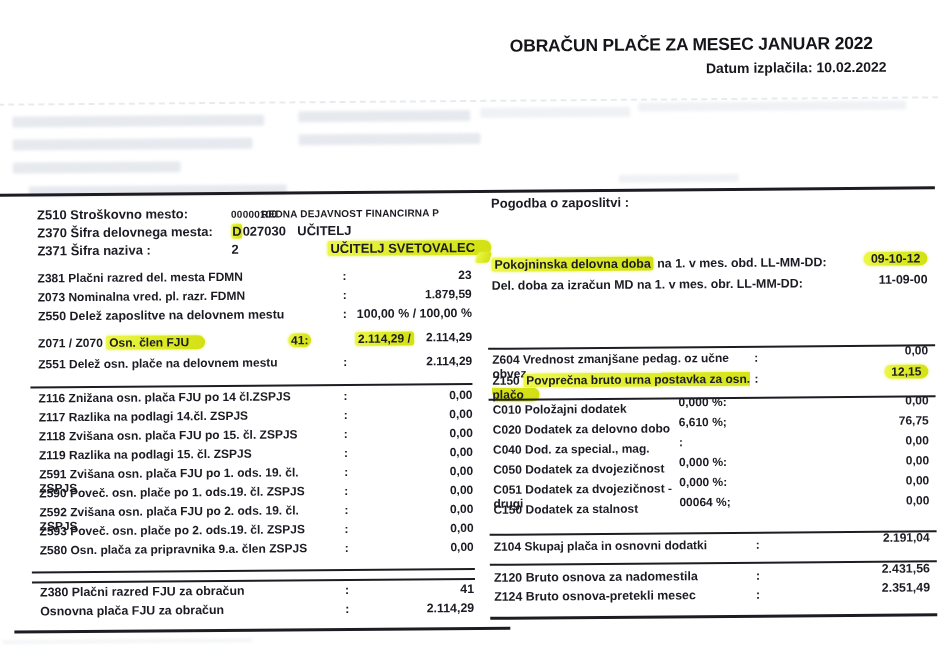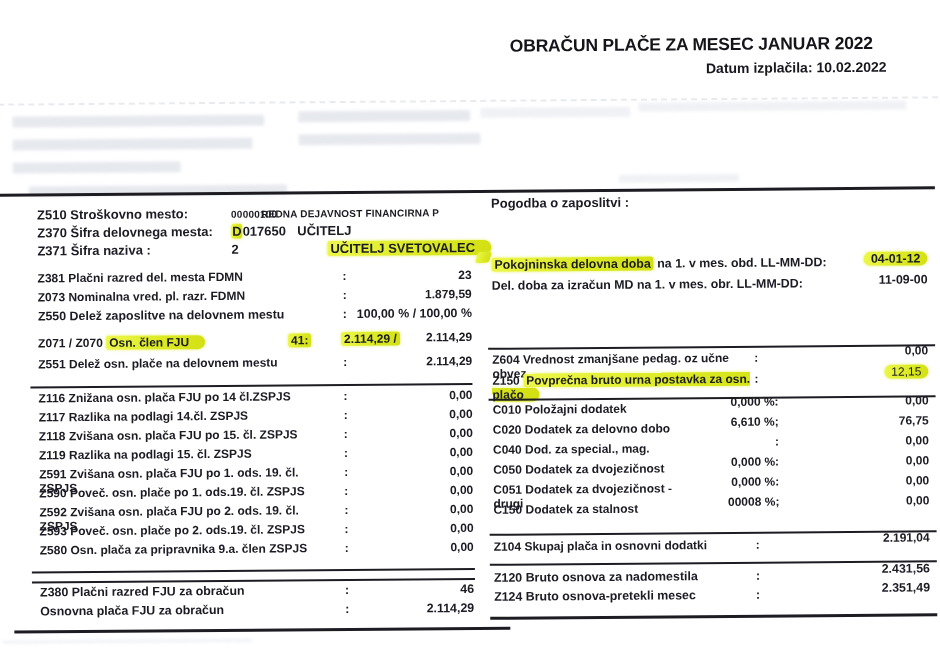--- a/index.html
+++ b/index.html
@@ -92,7 +92,7 @@
     </div>
     <div class="irow">
       <span class="ilbl">Z370 Šifra delovnega mesta:</span>
-      <span class="icode" style="font-weight:700;"><span class="hl" style="padding:0 1px;">D</span><span>017650</span></span>
+      <span class="icode" style="font-weight:700;"><span class="hl" style="padding:0 1px;">D</span><span>027030</span></span>
       <span class="idesc" style="font-weight:700;">UČITELJ</span>
     </div>
     <div class="irow">

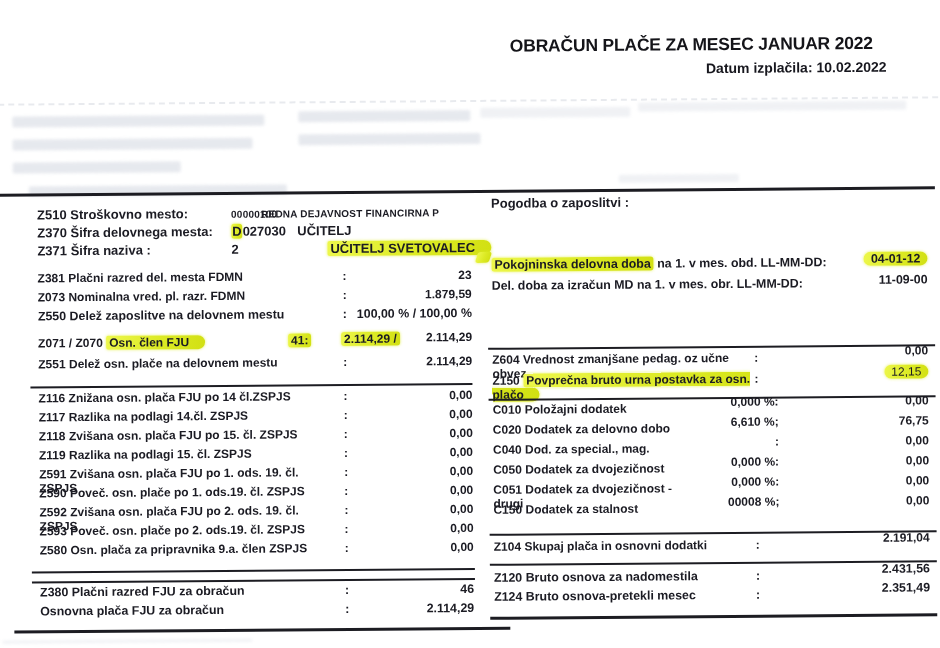--- a/index.html
+++ b/index.html
@@ -205,7 +205,7 @@
   <div class="abs col" style="left:492px;top:258px;width:436px;">
     <div class="drow">
       <span><span class="hl">Pokojninska delovna doba</span><span> na 1. v mes. obd. LL-MM-DD:</span></span>
-      <span class="val vup3"><span class="hl hl-pill">04-01-12</span></span>
+      <span class="val vup3"><span class="hl hl-pill">09-10-12</span></span>
     </div>
     <div class="drow">
       <span>Del. doba za izračun MD na 1. v mes. obr. LL-MM-DD:</span>

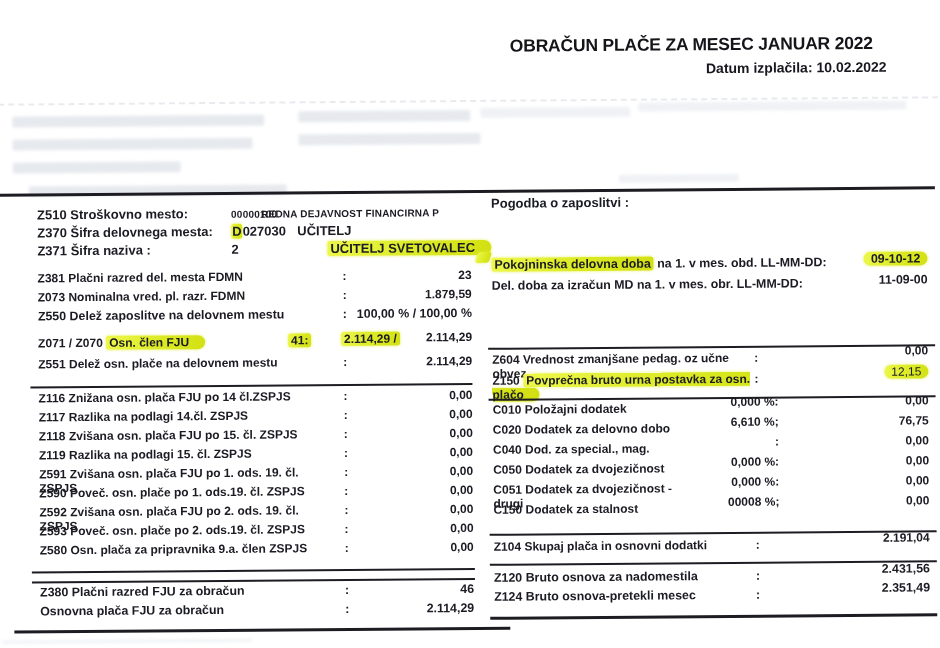--- a/index.html
+++ b/index.html
@@ -120,7 +120,7 @@
     </div>
     <div style="position:relative;height:25px;">
       <span class="abs" style="left:0;top:4px;"><span>Z071 / Z070</span> <span class="hl hl-tail">Osn. člen FJU</span></span>
-      <span class="abs hl" style="left:250px;top:3px;">41:</span>
+      <span class="abs hl" style="left:250px;top:3px;border-radius:7px;">41:</span>
       <span class="abs hl" style="left:303px;top:2px;">2.114,29 /</span>
       <span class="abs" style="right:0;top:1px;">2.114,29</span>
     </div>

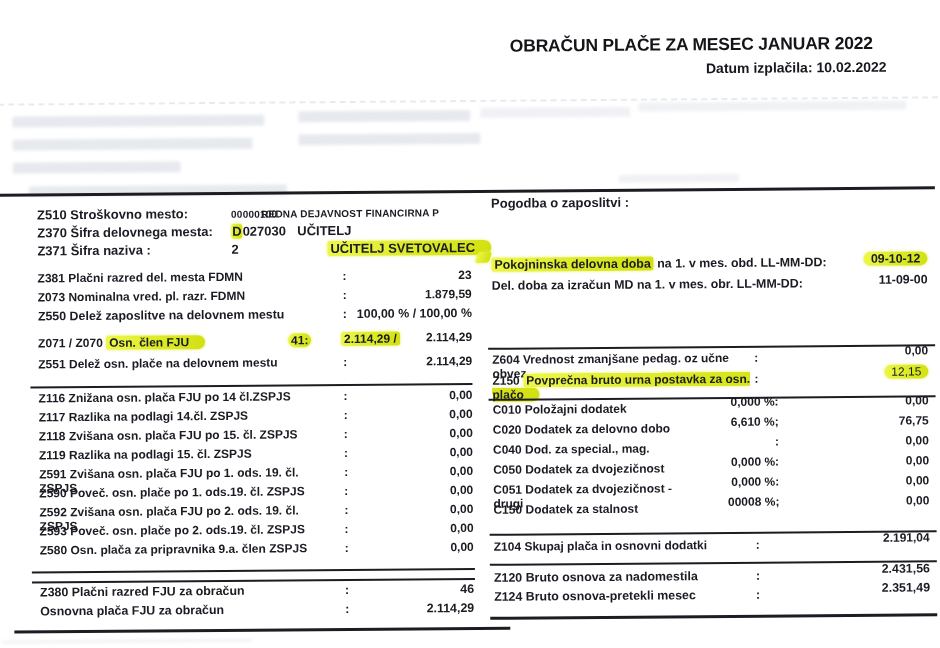--- a/index.html
+++ b/index.html
@@ -121,7 +121,7 @@
     <div style="position:relative;height:25px;">
       <span class="abs" style="left:0;top:4px;"><span>Z071 / Z070</span> <span class="hl hl-tail">Osn. člen FJU</span></span>
       <span class="abs hl" style="left:250px;top:3px;border-radius:7px;">41:</span>
-      <span class="abs hl" style="left:303px;top:2px;">2.114,29 /</span>
+      <span class="abs hl" style="left:317px;top:2px;">2.114,29 /</span>
       <span class="abs" style="right:0;top:1px;">2.114,29</span>
     </div>
     <div class="lrow" style="height:21px;">

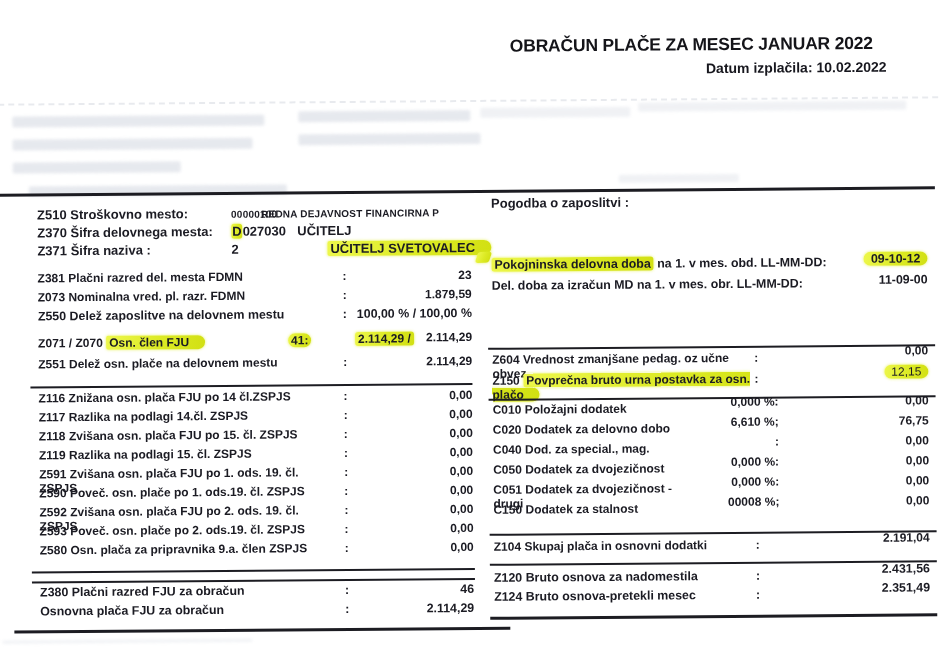--- a/index.html
+++ b/index.html
@@ -224,7 +224,7 @@
     <div class="rrow">
       <span class="lbl"><span>Z150</span> <span class="hl hl-tail">Povprečna bruto urna postavka za osn. plačo</span></span>
       <span class="sep">:</span>
-      <span class="val vup"><span class="hl hl-pill" style="font-weight:400;">12,15</span></span>
+      <span class="val vup"><span class="hl hl-pill" style="font-weight:700;">12,15</span></span>
     </div>
   </div>
 

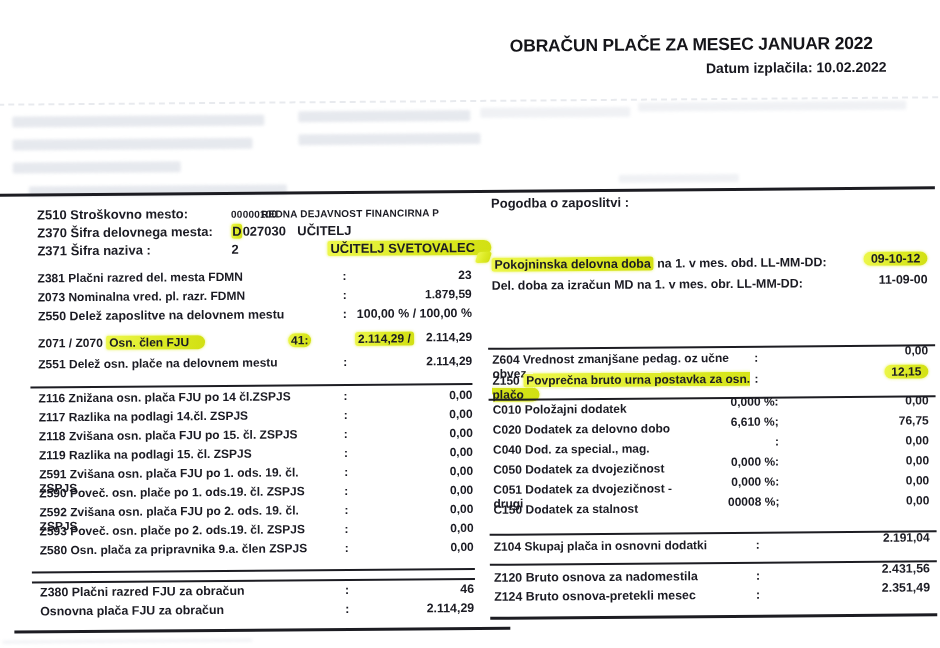--- a/index.html
+++ b/index.html
@@ -53,7 +53,7 @@
   .rrow .val{text-align:right;}
 
   .crow{display:grid;grid-template-columns:1fr 100px 150px;align-items:baseline;height:20px;}
-  .crow .pct{text-align:right;}
+  .crow .pct{}
   .crow .val{text-align:right;}
 
   .drow{display:flex;align-items:baseline;height:21px;font-size:12.4px;}

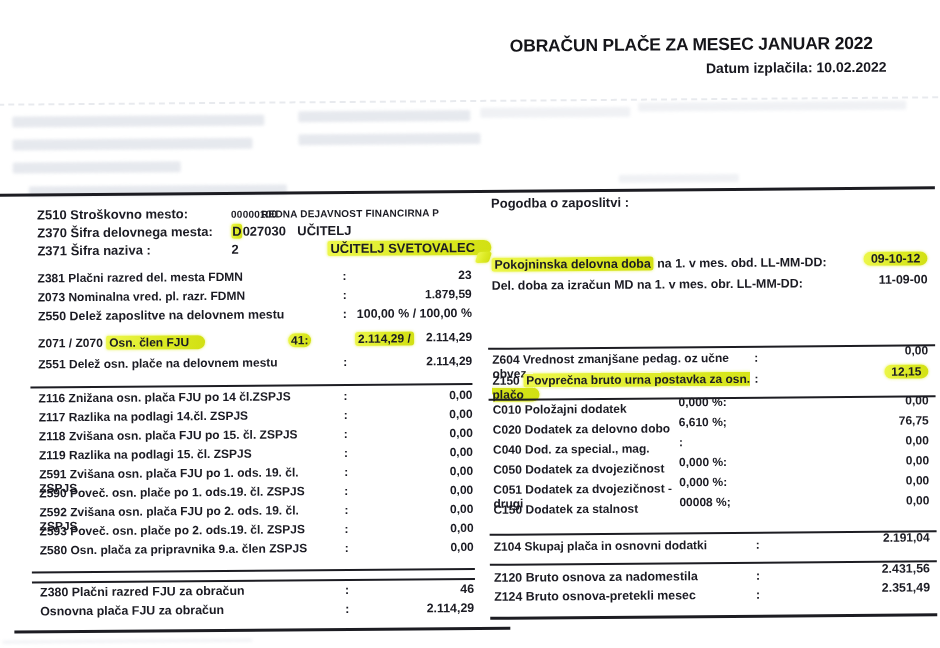--- a/index.html
+++ b/index.html
@@ -258,7 +258,7 @@
       </div>
     <div class="crow">
         <span class="lbl">C150 Dodatek za stalnost</span>
-        <span class="pct vup">00008 %;</span>
+        <span class="pct vup">00064 %;</span>
         <span class="val vup">0,00</span>
       </div>
   </div>

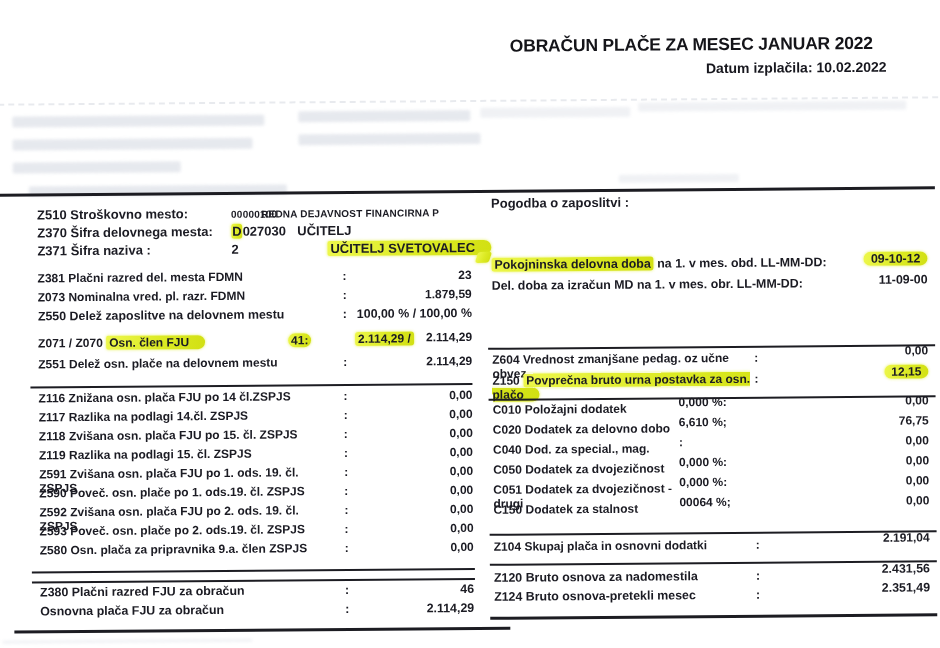--- a/index.html
+++ b/index.html
@@ -187,7 +187,7 @@
     <div class="lrow bold">
       <span class="lbl">Z380 Plačni razred FJU za obračun</span>
       <span class="sep">:</span>
-      <span class="val">46</span>
+      <span class="val">41</span>
     </div>
     <div class="lrow bold">
       <span class="lbl">Osnovna plača FJU  za obračun</span>

